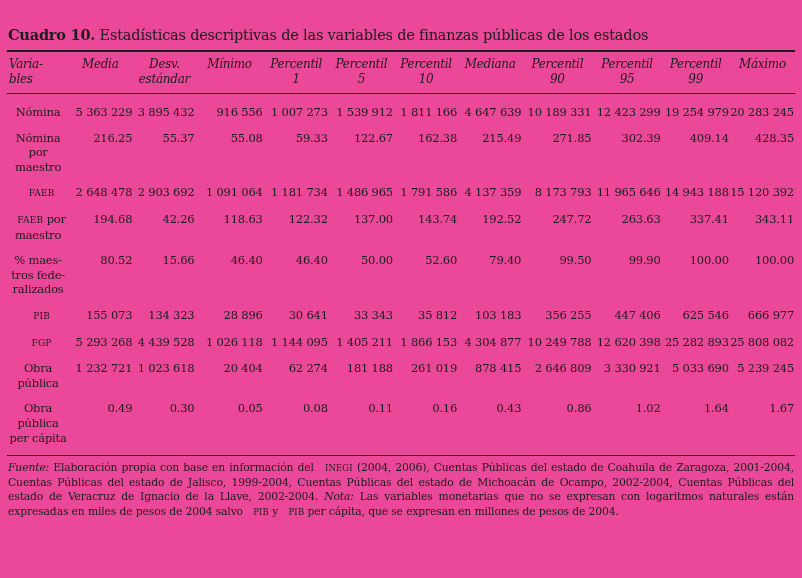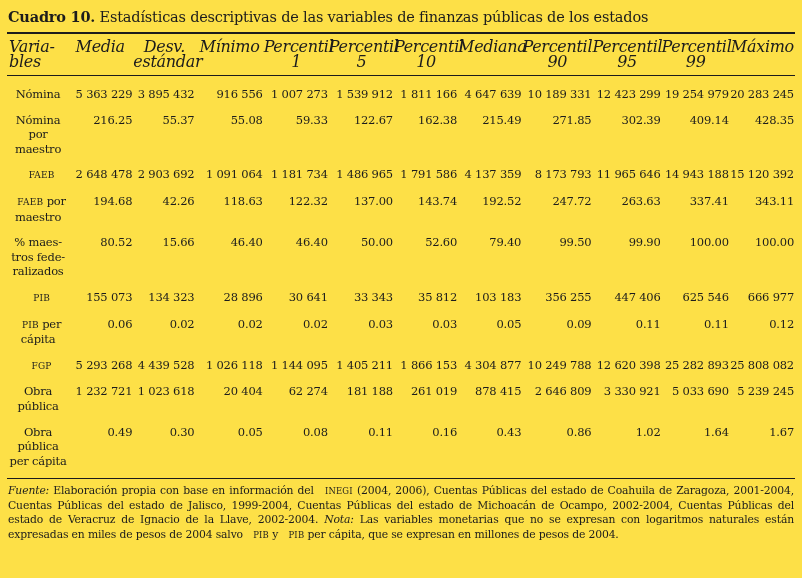--- a/index.html
+++ b/index.html
@@ -8,10 +8,10 @@
     width: 802px;
     height: 578px;
     box-sizing: border-box;
-    background: #fde047;
+    background: #ec4899;
     color: #1c1c1c;
     font-family: "DejaVu Serif", serif;
-    padding: 5px 7px 0 7px;
+    padding: 23px 7px 0 7px;
     overflow: hidden;
   }
   .title {

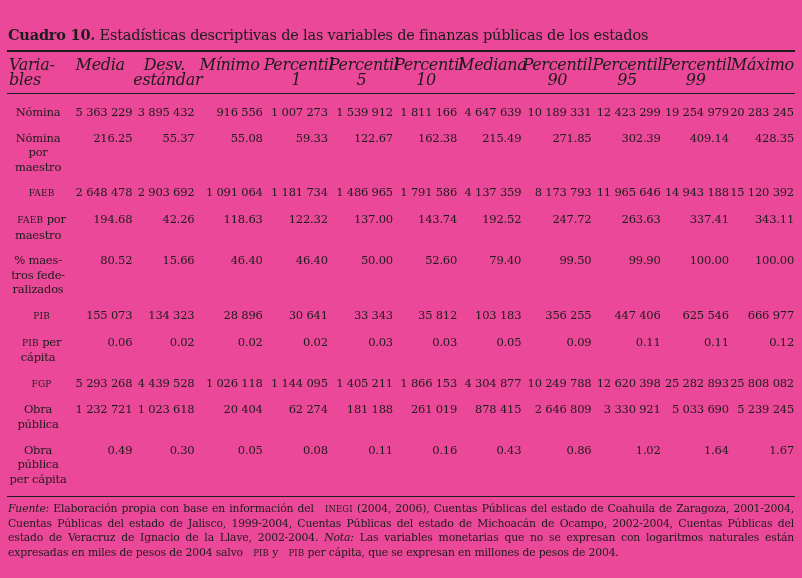--- a/index.html
+++ b/index.html
@@ -33,7 +33,7 @@
   th {
     font-style: italic;
     font-weight: normal;
-    font-size: 16px;
+    font-size: 12px;
     line-height: 15px;
     text-align: center;
     vertical-align: top;

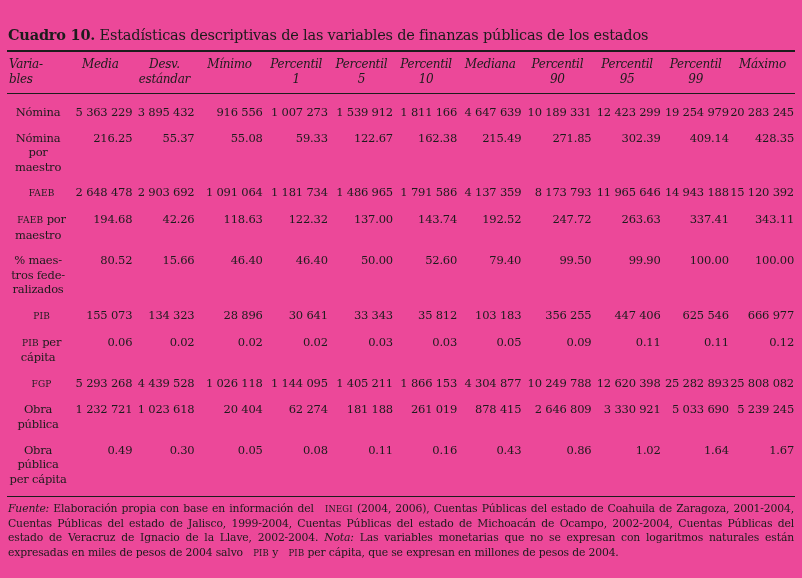--- a/index.html
+++ b/index.html
@@ -229,21 +229,6 @@
           <td>666 977</td>
         </tr>
         <tr>
-          <td class="label"><span class="sc">PIB</span> per
-cápita</td>
-          <td>0.06</td>
-          <td>0.02</td>
-          <td>0.02</td>
-          <td>0.02</td>
-          <td>0.03</td>
-          <td>0.03</td>
-          <td>0.05</td>
-          <td>0.09</td>
-          <td>0.11</td>
-          <td>0.11</td>
-          <td>0.12</td>
-        </tr>
-        <tr>
           <td class="label"><span class="sc">FGP</span></td>
           <td>5 293 268</td>
           <td>4 439 528</td>

